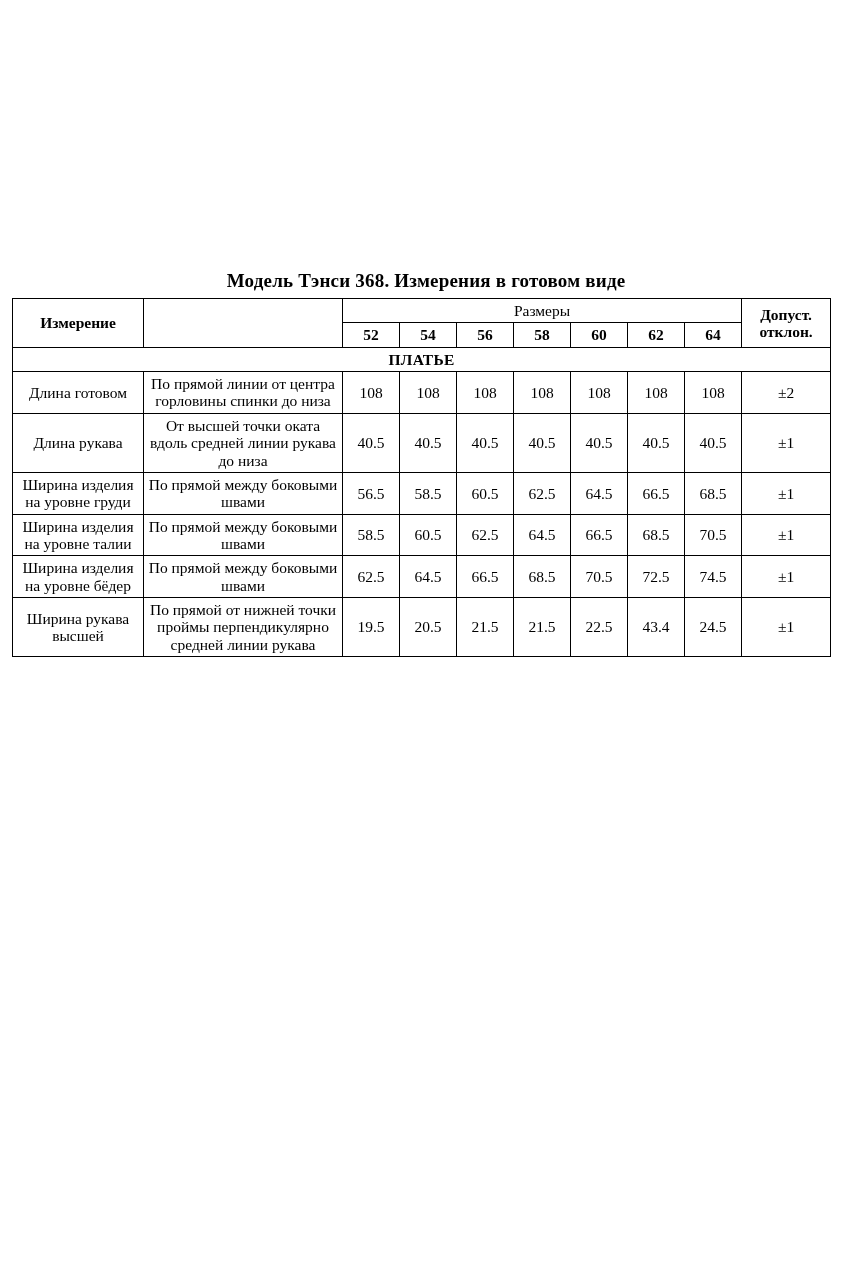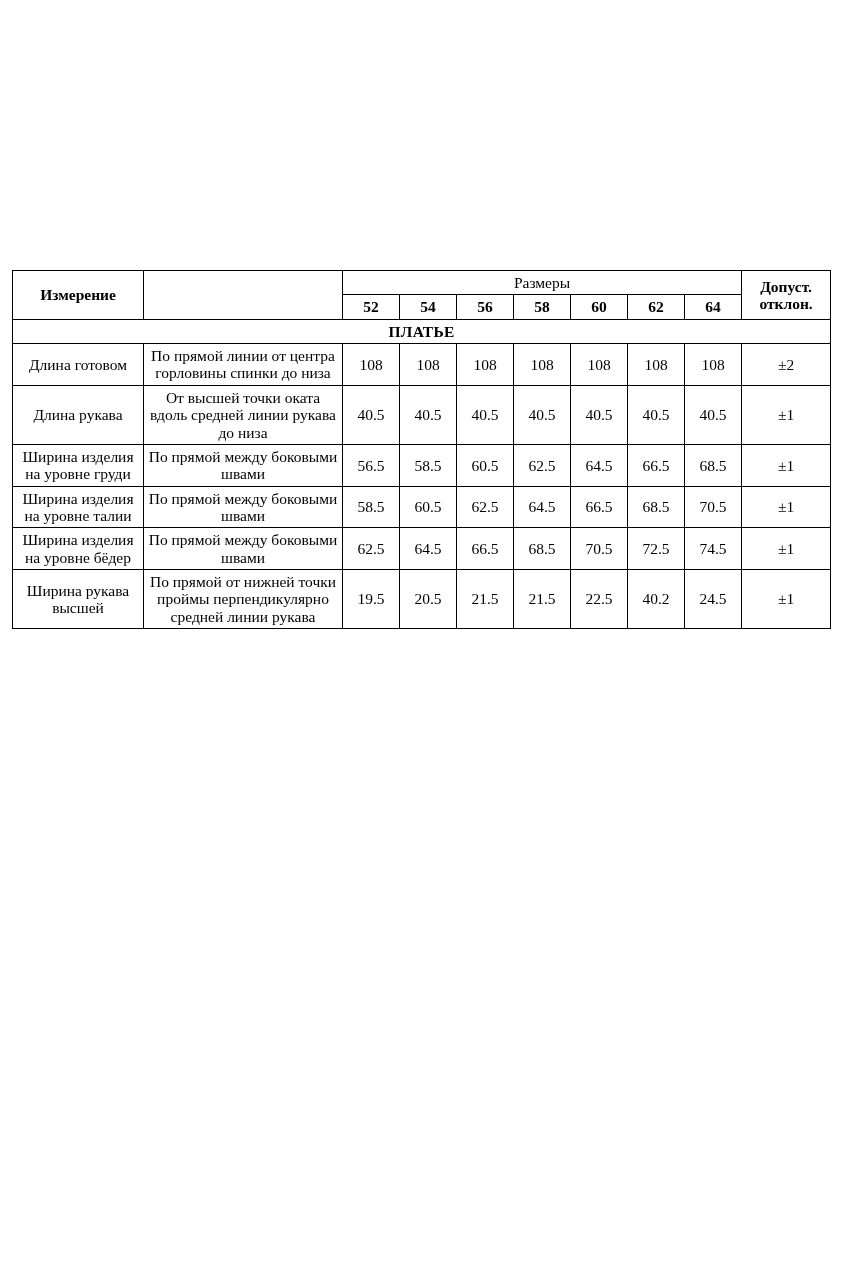--- a/index.html
+++ b/index.html
@@ -118,6 +118,7 @@
 <div class="sheet">
   <div class="doc-wrap">
 
+    <div class="doc-title">Модель Тэнси 368. Измерения в готовом виде</div>
 
     <table class="meas">
       <colgroup>

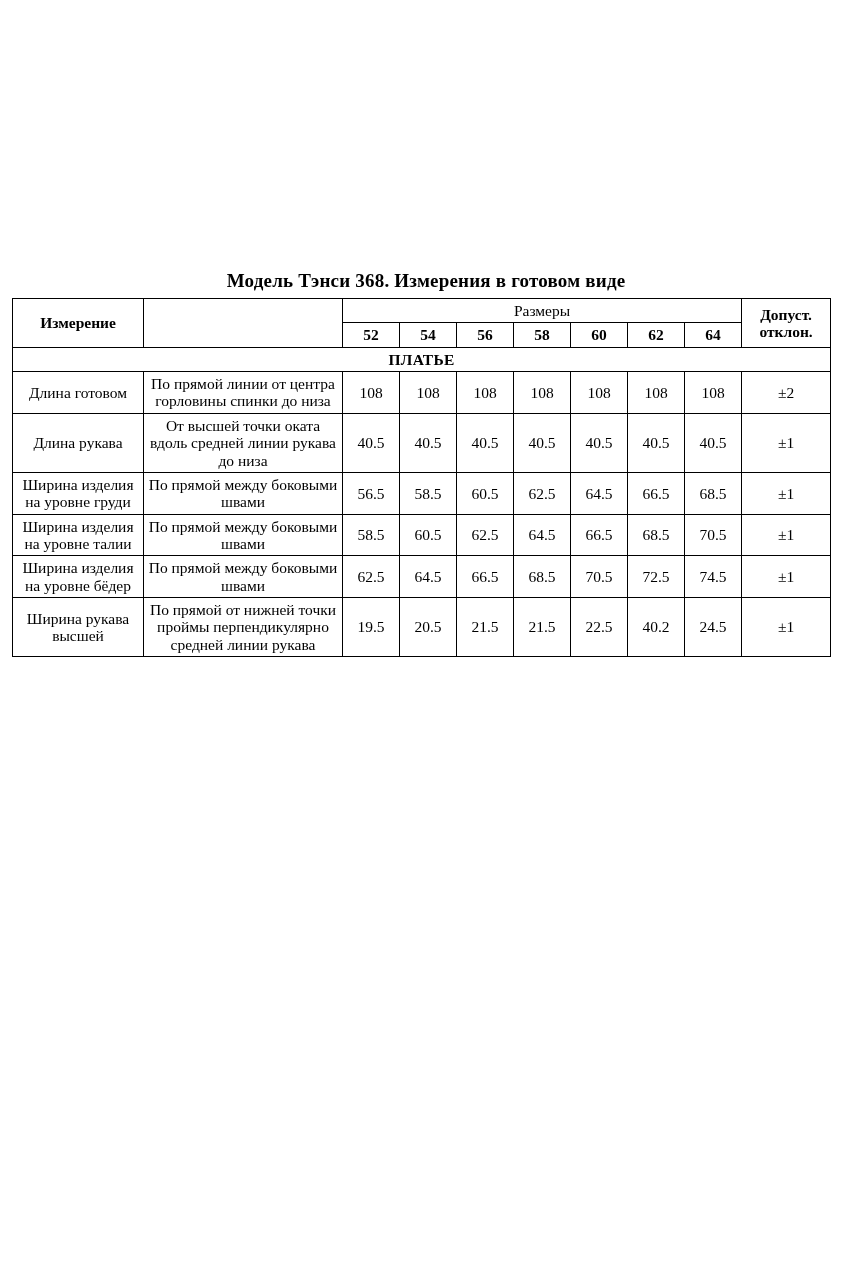--- a/index.html
+++ b/index.html
@@ -231,7 +231,7 @@
           <td class="val">21.5</td>
           <td class="val">21.5</td>
           <td class="val">22.5</td>
-          <td class="val">40.2</td>
+          <td class="val">43.4</td>
           <td class="val">24.5</td>
           <td class="dev">±1</td>
         </tr>

